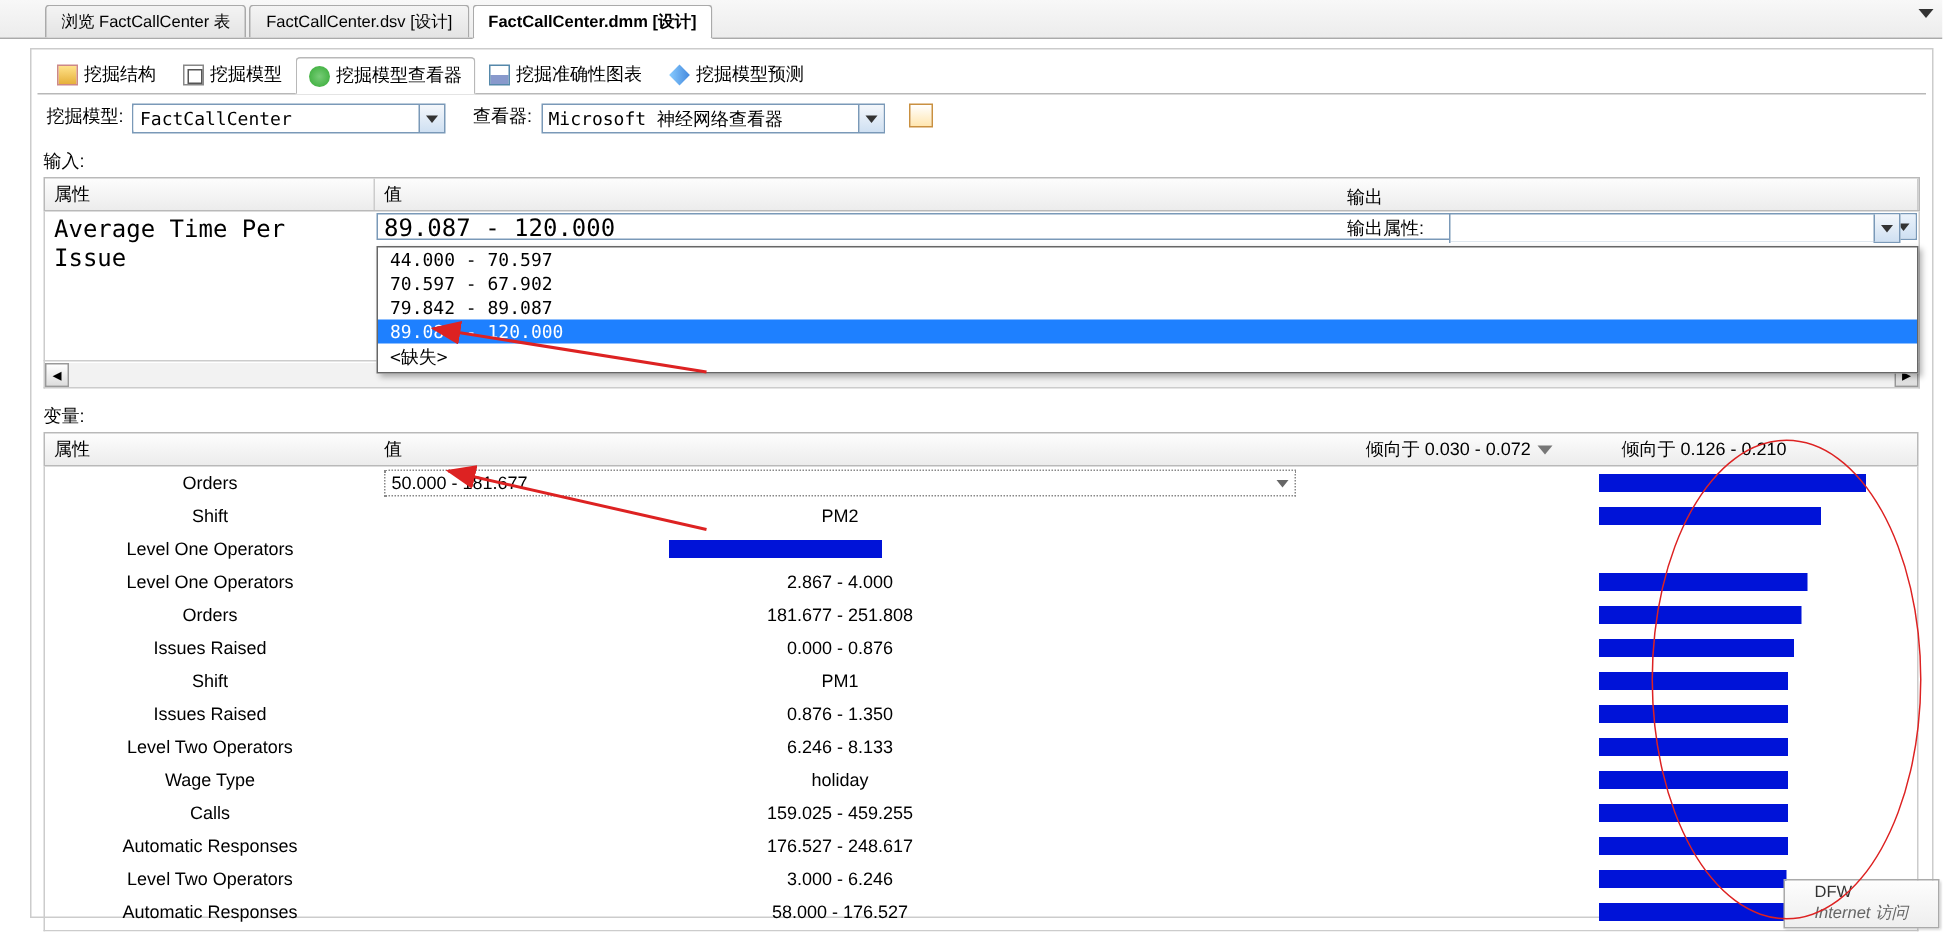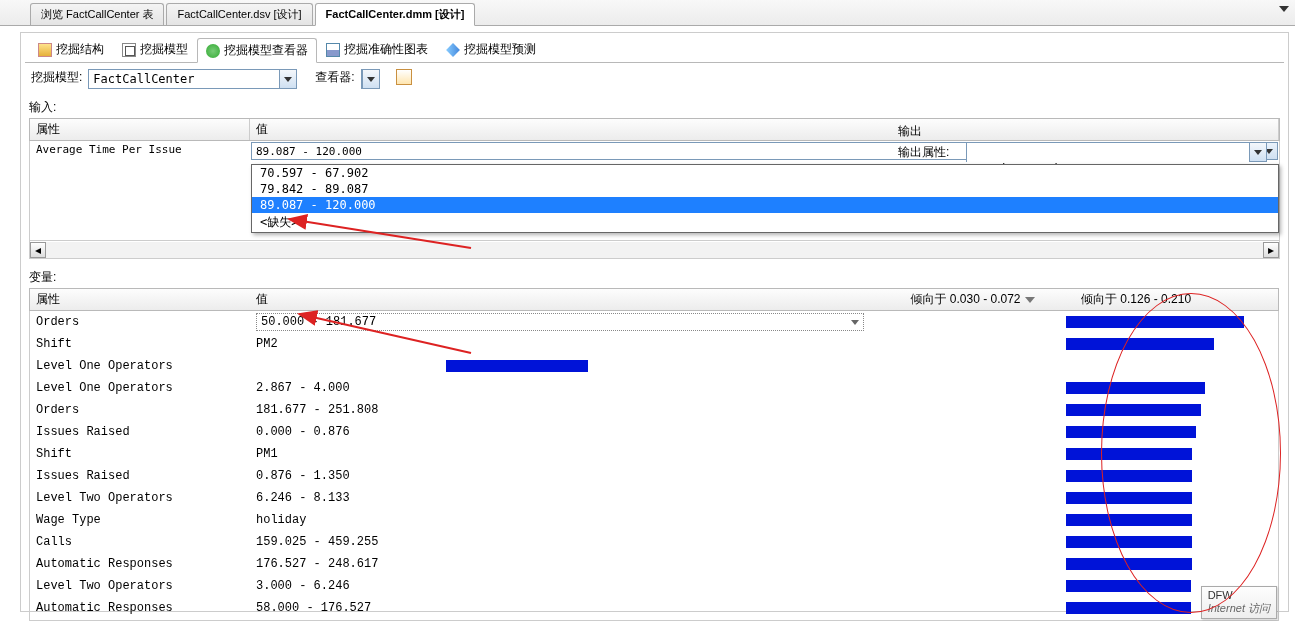--- a/index.html
+++ b/index.html
@@ -134,6 +134,7 @@
     </div>
     <span style="margin-left:12px">查看器:</span>
     <div class="combo">
+      <input style="width: 210px;" value="Microsoft 神经网络查看器">
       <span class="arrow"></span>
     </div>
     <span class="ico-prop" style="margin-left:10px"></span>

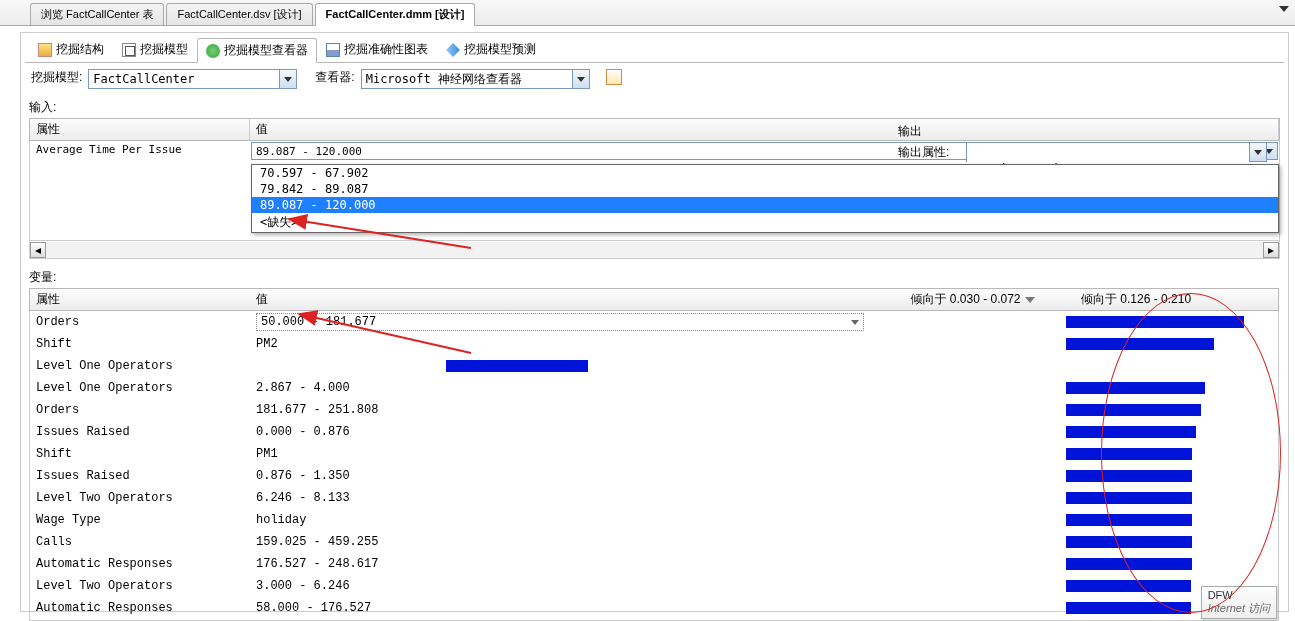--- a/index.html
+++ b/index.html
@@ -42,7 +42,7 @@
   
   .input-block { position:relative; border:1px solid #ccc; border-top:none; height: 100px; }
   .input-row { display:flex; }
-  .input-row .cell { padding:2px 6px; font-size:11px; font-family:"SimSun",monospace; }
+  .input-row .cell { padding:2px 6px; font-size:16px; font-family:"SimSun",monospace; }
   
   .value-combo { display:flex; align-items:center; justify-content:space-between; border:1px solid #7a99b8; background:#fff; margin:1px; padding:0 0 0 4px; height:18px; }
   .value-combo .arrow { width:17px; height:100%; background: linear-gradient(#eaf2fb,#cfe0f2); border-left:1px solid #7a99b8; display:flex;align-items:center;justify-content:center; }

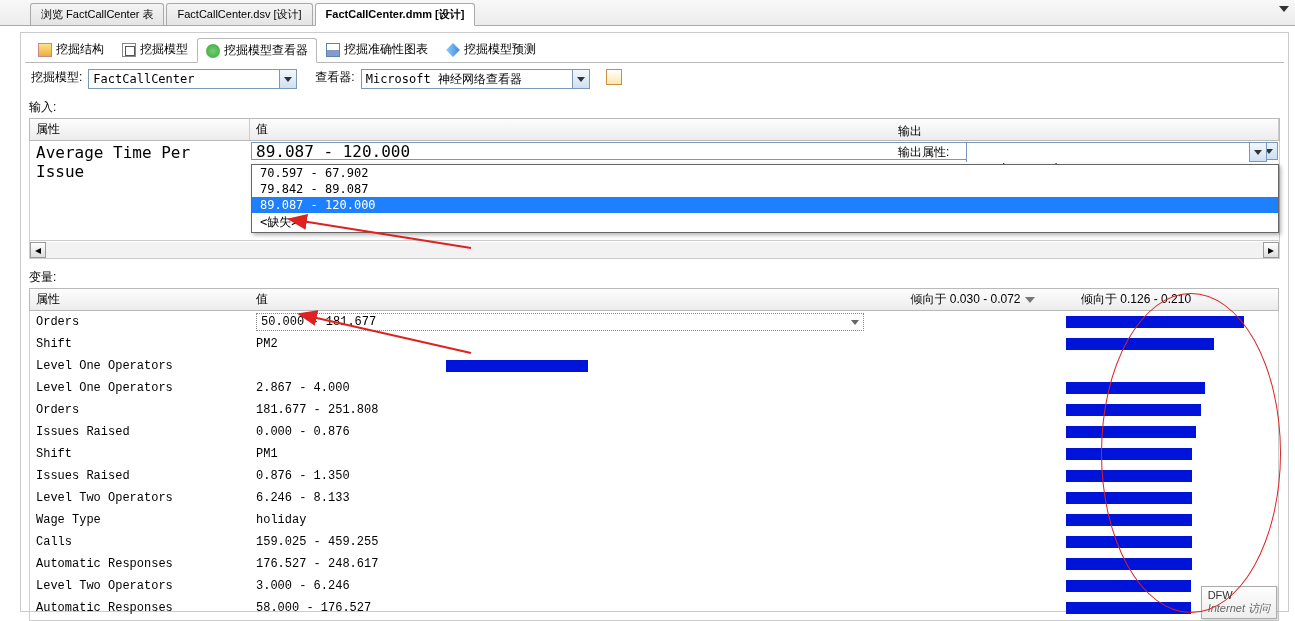--- a/index.html
+++ b/index.html
@@ -159,6 +159,7 @@
           </div>
         </div>
         <div class="dropdown">
+          <div class="dropdown-item">44.000 - 70.597</div>
           <div class="dropdown-item">70.597 - 67.902</div>
           <div class="dropdown-item">79.842 - 89.087</div>
           <div class="dropdown-item sel">89.087 - 120.000</div>

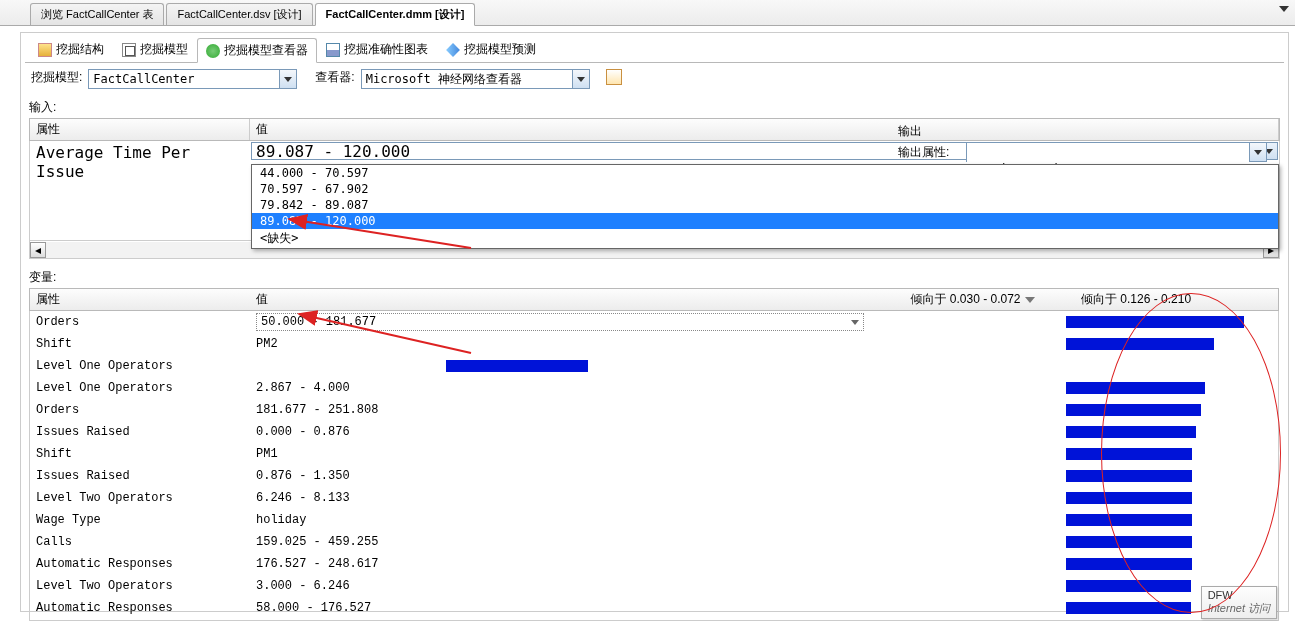--- a/index.html
+++ b/index.html
@@ -69,7 +69,7 @@
   .c-b2 { flex:1; text-align:left; }
   .var-body { border:1px solid #ccc; border-top:none; overflow:hidden; height: 310px; }
   .var-row { display:flex; height:22px; align-items:center; font-family:"SimSun",monospace; }
-  .var-row .c-attr, .var-row .c-val { font-family:Liberation Mono, monospace; }
+  .var-row .c-attr, .var-row .c-val { font-family:Liberation Sans, sans-serif;text-align:center; }
   .val-boxed { display:flex; align-items:center; border:1px dotted #888; padding:0 4px; height:18px; width:608px; justify-content:space-between; }
   .val-boxed::after{ content:""; width:0;height:0;border-left:4px solid transparent;border-right:4px solid transparent;border-top:5px solid #666; }
   

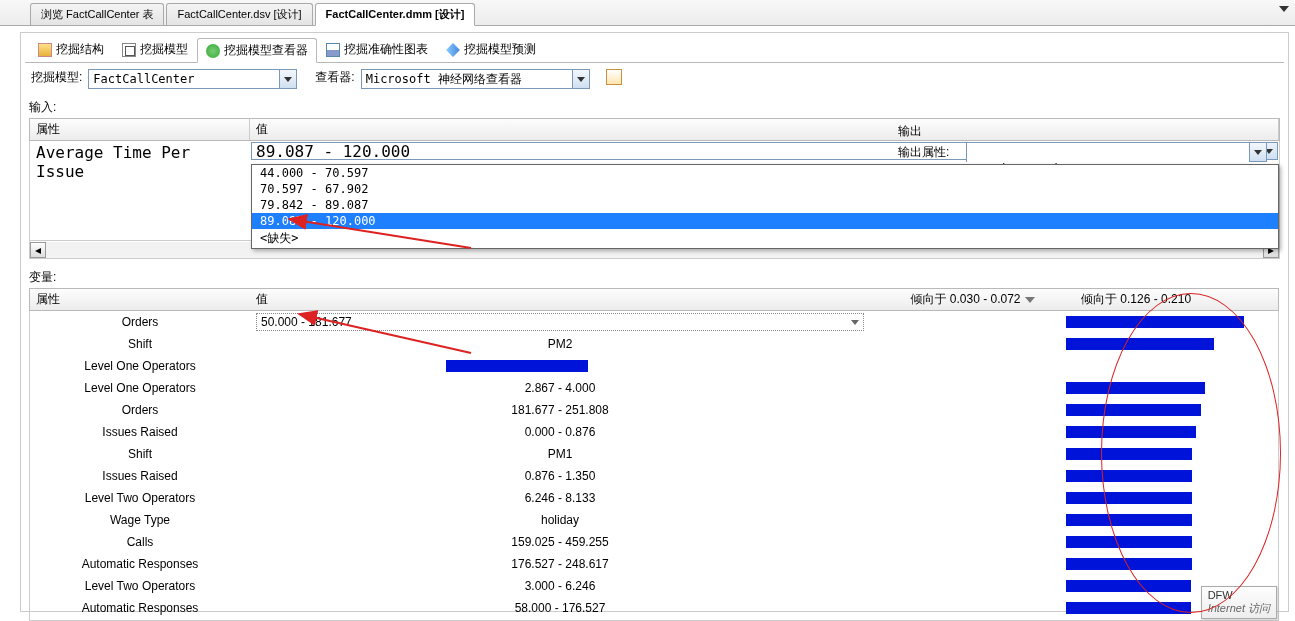--- a/index.html
+++ b/index.html
@@ -85,7 +85,7 @@
   
   .ellipse { position:absolute; border:1px solid #d22; border-radius: 50% / 50%; pointer-events:none; z-index:9; }
   
-  .status-tip { position:absolute; right:18px; bottom:2px; border:1px solid #aaa; background:linear-gradient(#fdfdfd,#eee); padding:2px 6px; font-size:11px; box-shadow:1px 1px 2px rgba(0,0,0,.2); }
+  .status-tip { position:absolute; right:2px; bottom:2px; border:1px solid #aaa; background:linear-gradient(#fdfdfd,#eee); padding:2px 20px; font-size:11px; box-shadow:1px 1px 2px rgba(0,0,0,.2); }
   .status-tip .t1 { color:#333; }
   .status-tip .t2 { color:#666; font-style:italic; }
   

